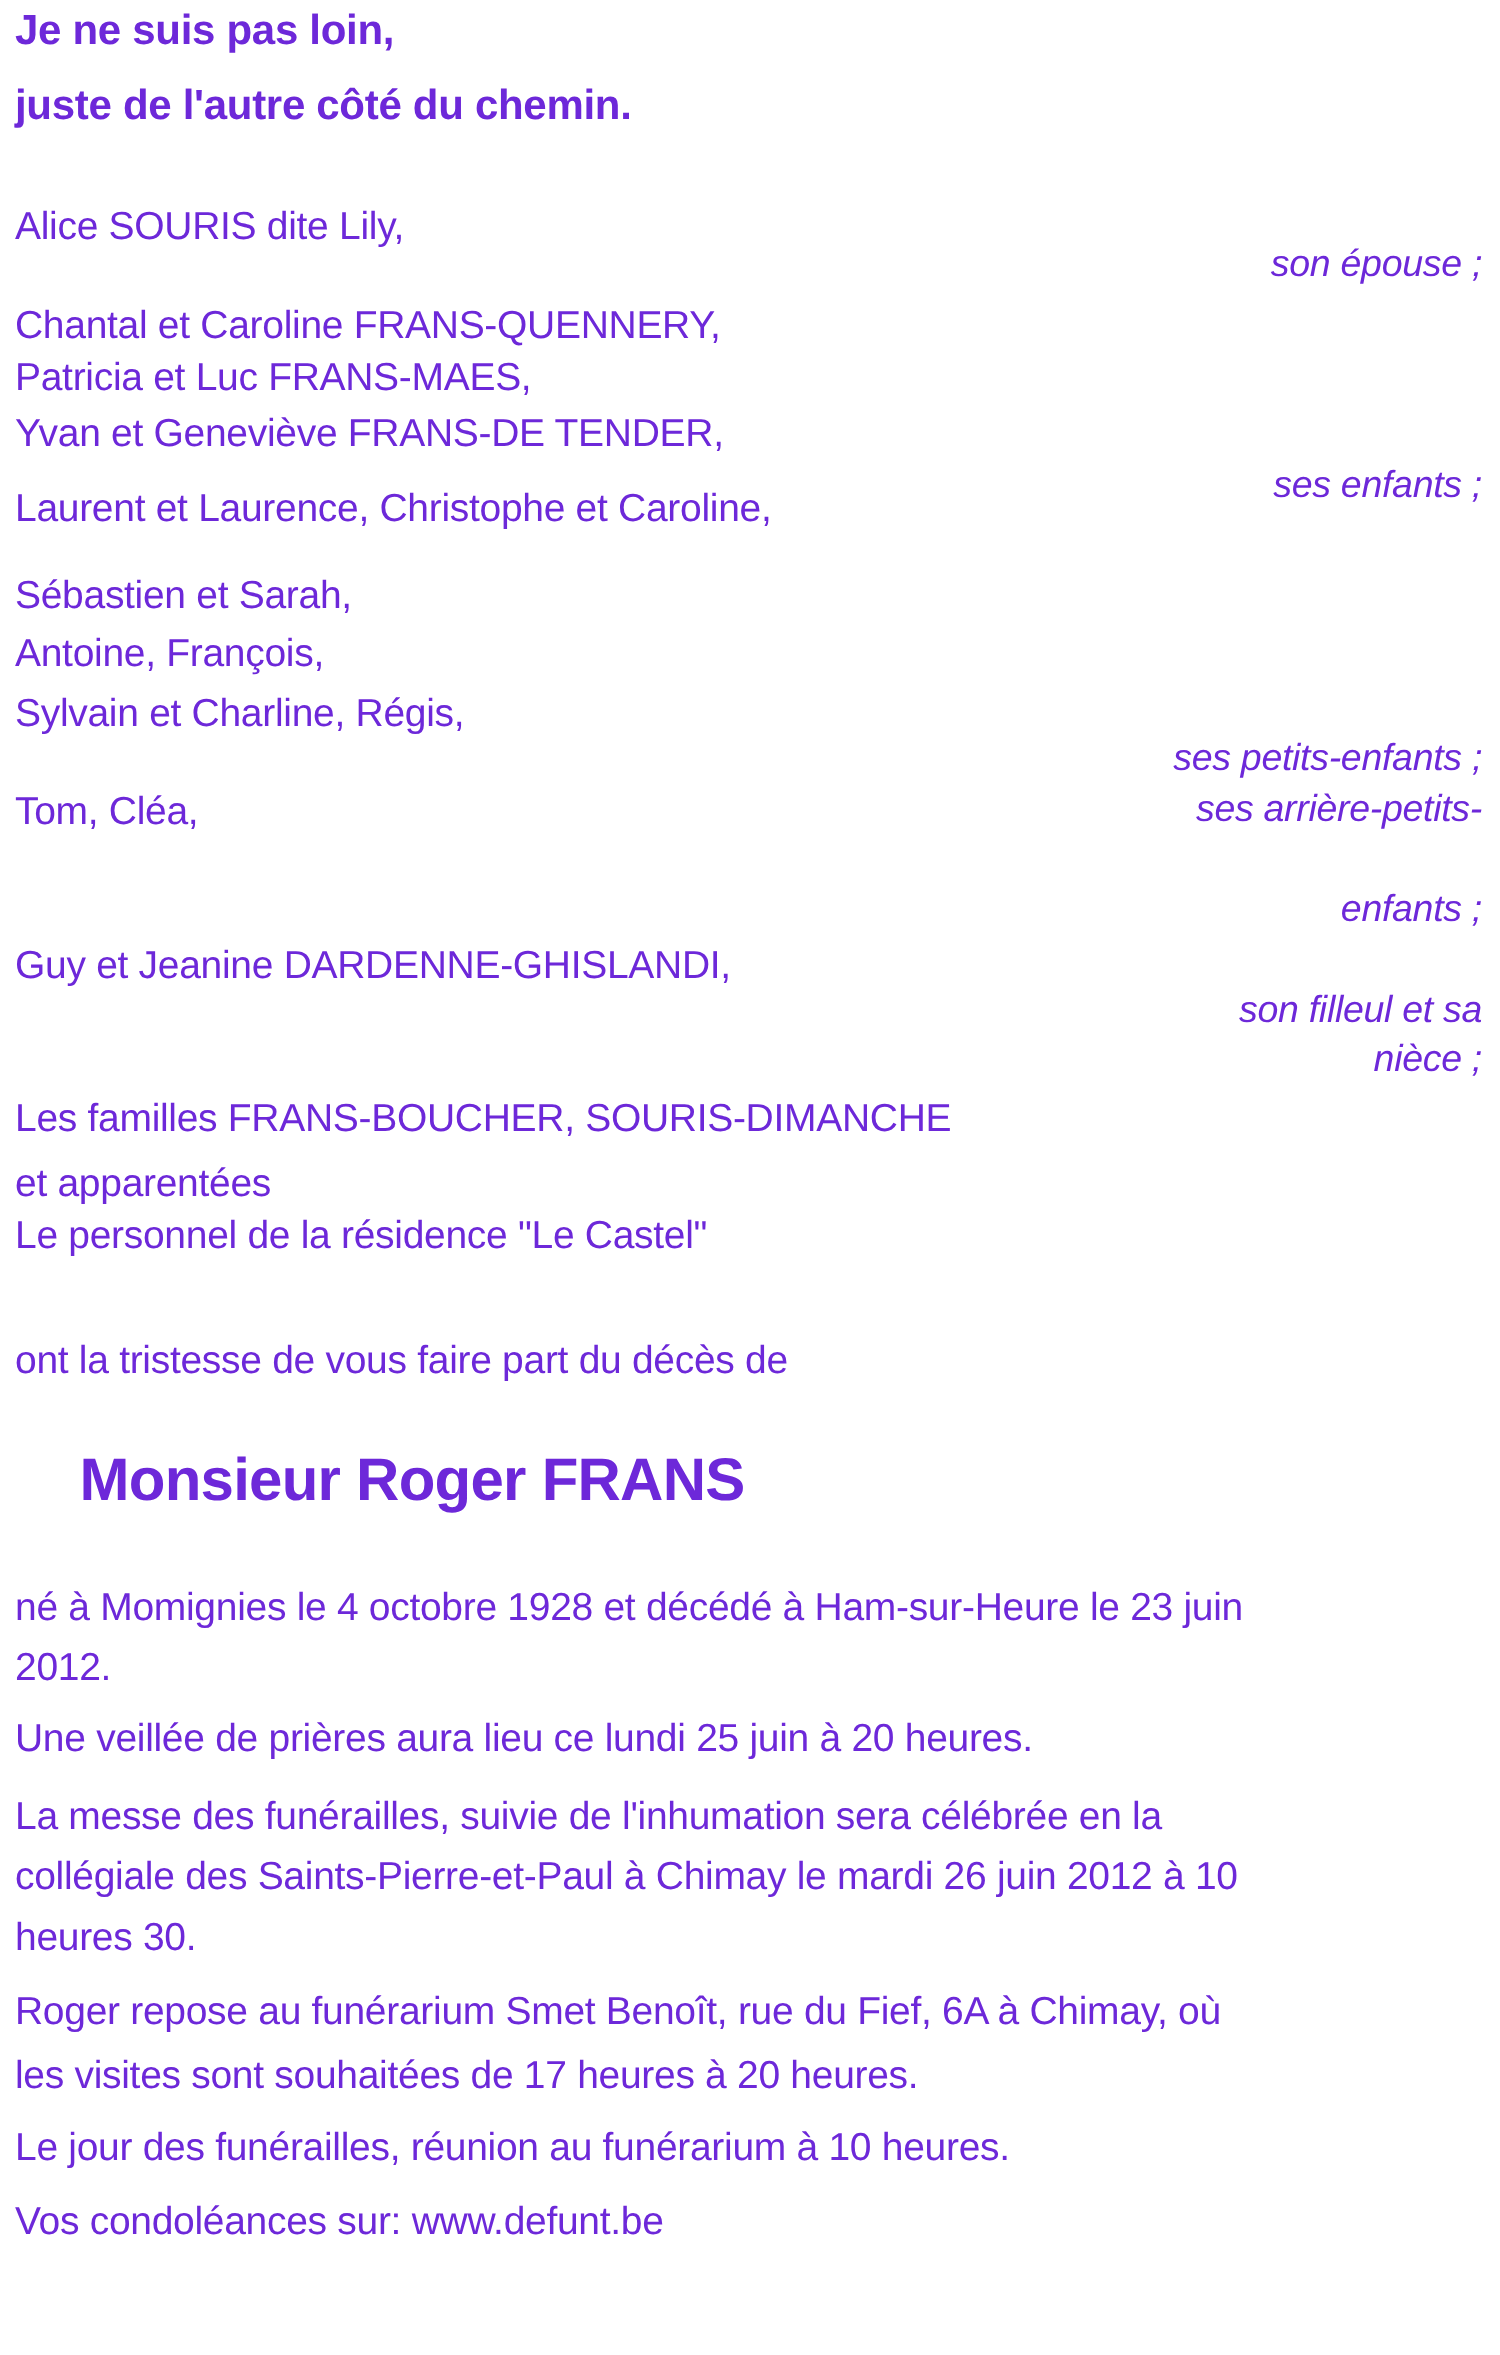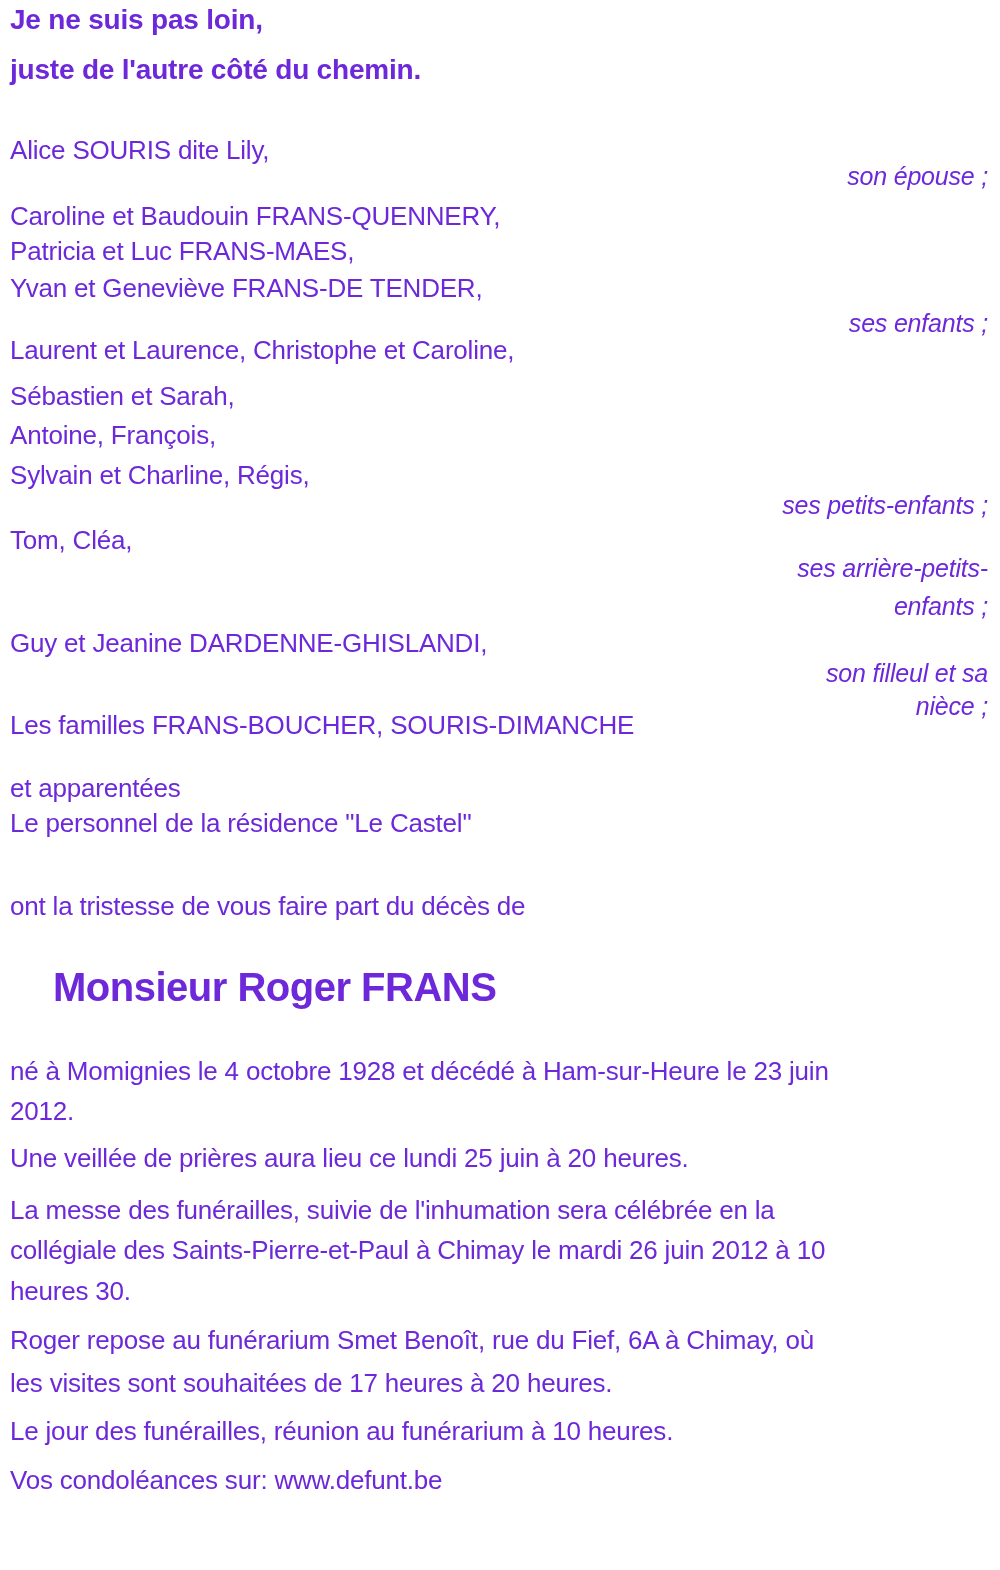--- a/index.html
+++ b/index.html
@@ -39,7 +39,7 @@
   <div class="ln l body-txt" style="top:137px">Alice SOURIS dite Lily,</div>
   <div class="ln r role-txt" style="top:164px">son épouse ;</div>
 
-  <div class="ln l body-txt" style="top:203px">Caroline et Baudouin FRANS-QUENNERY,</div>
+  <div class="ln l body-txt" style="top:203px">Chantal et Caroline FRANS-QUENNERY,</div>
   <div class="ln l body-txt" style="top:238px">Patricia et Luc FRANS-MAES,</div>
   <div class="ln l body-txt" style="top:275px">Yvan et Geneviève FRANS-DE TENDER,</div>
   <div class="ln r role-txt" style="top:311px">ses enfants ;</div>

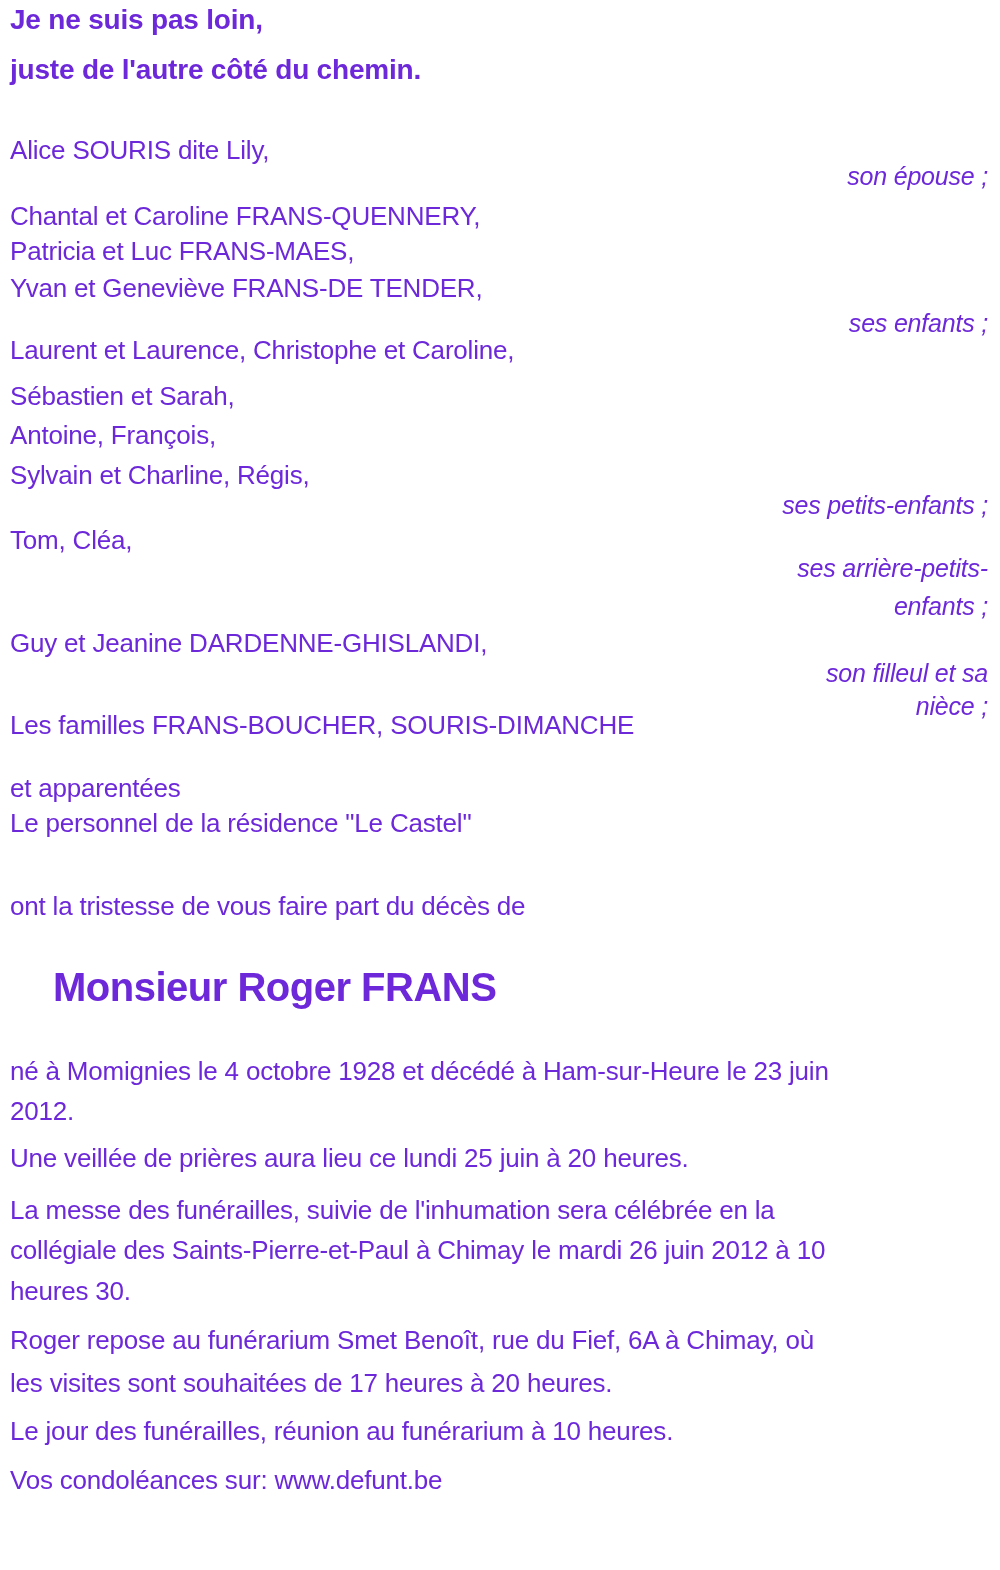--- a/index.html
+++ b/index.html
@@ -44,7 +44,7 @@
   <div class="ln l body-txt" style="top:275px">Yvan et Geneviève FRANS-DE TENDER,</div>
   <div class="ln r role-txt" style="top:311px">ses enfants ;</div>
 
-  <div class="ln l body-txt" style="top:337px">Laurent et Laurence, Christophe et Caroline,</div>
+  <div class="ln l body-txt" style="top:325px">Laurent et Laurence, Christophe et Caroline,</div>
   <div class="ln l body-txt" style="top:383px">Sébastien et Sarah,</div>
   <div class="ln l body-txt" style="top:422px">Antoine, François,</div>
   <div class="ln l body-txt" style="top:462px">Sylvain et Charline, Régis,</div>

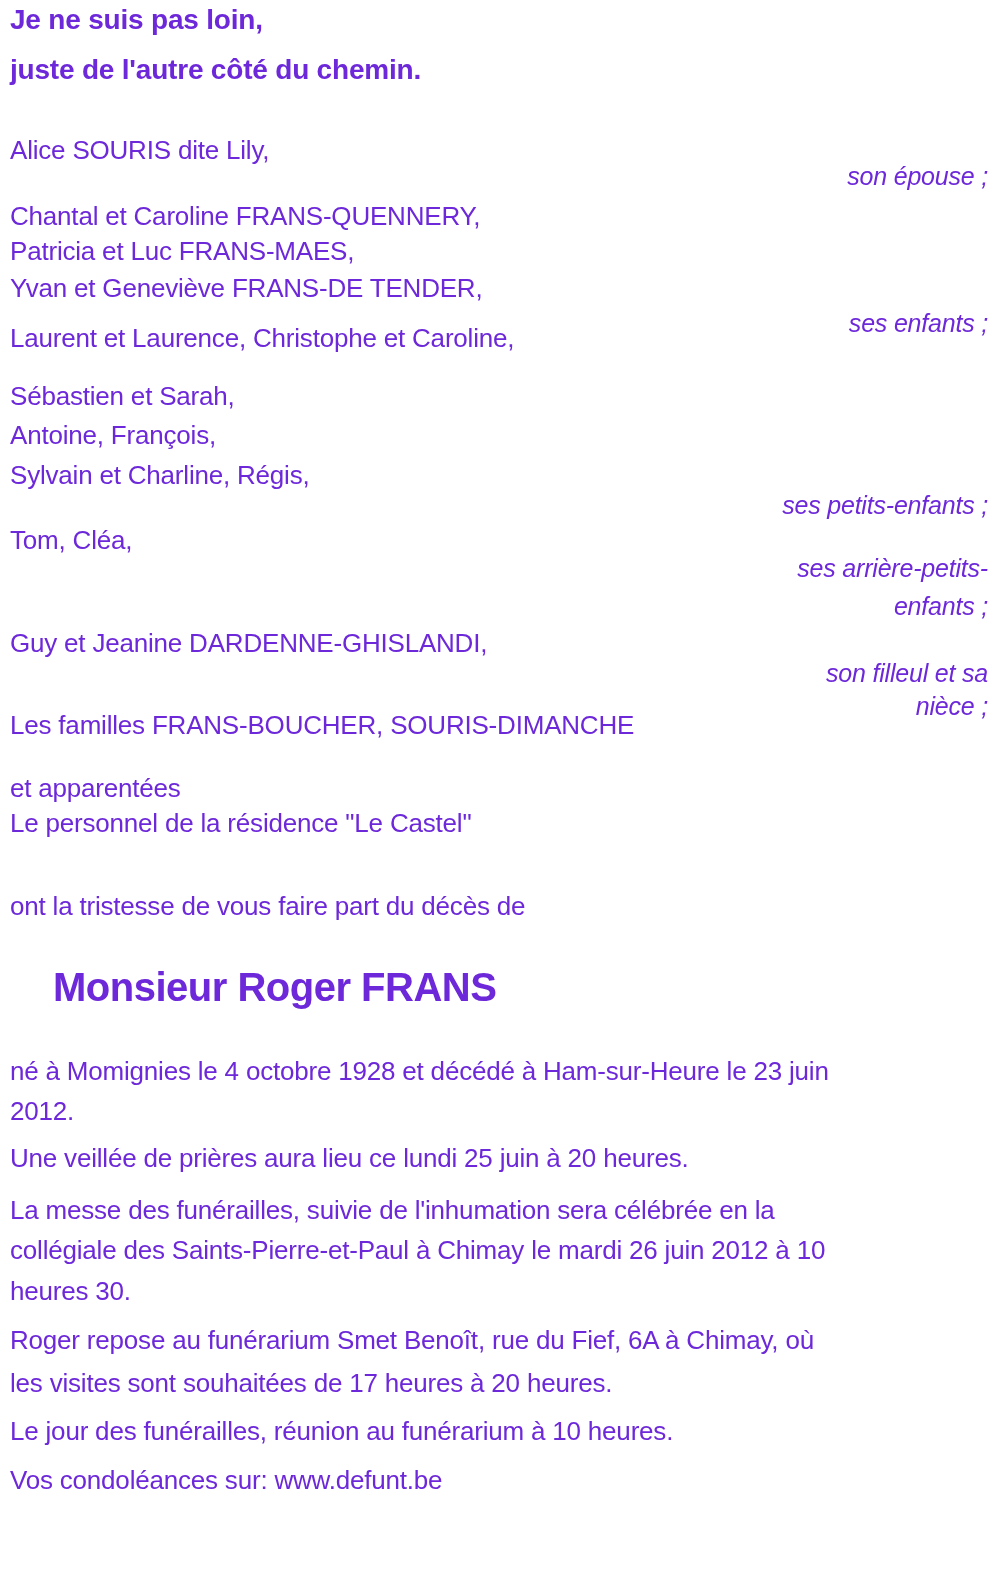--- a/index.html
+++ b/index.html
@@ -51,7 +51,7 @@
   <div class="ln r role-txt" style="top:493px">ses petits-enfants ;</div>
 
   <div class="ln l body-txt" style="top:527px">Tom, Cléa,</div>
-  <div class="ln r role-txt" style="top:556px">ses arrière-petits-</div>
+  <div class="ln r role-txt" style="top:527px">ses arrière-petits-</div>
   <div class="ln r role-txt" style="top:594px">enfants ;</div>
 
   <div class="ln l body-txt" style="top:630px">Guy et Jeanine DARDENNE-GHISLANDI,</div>

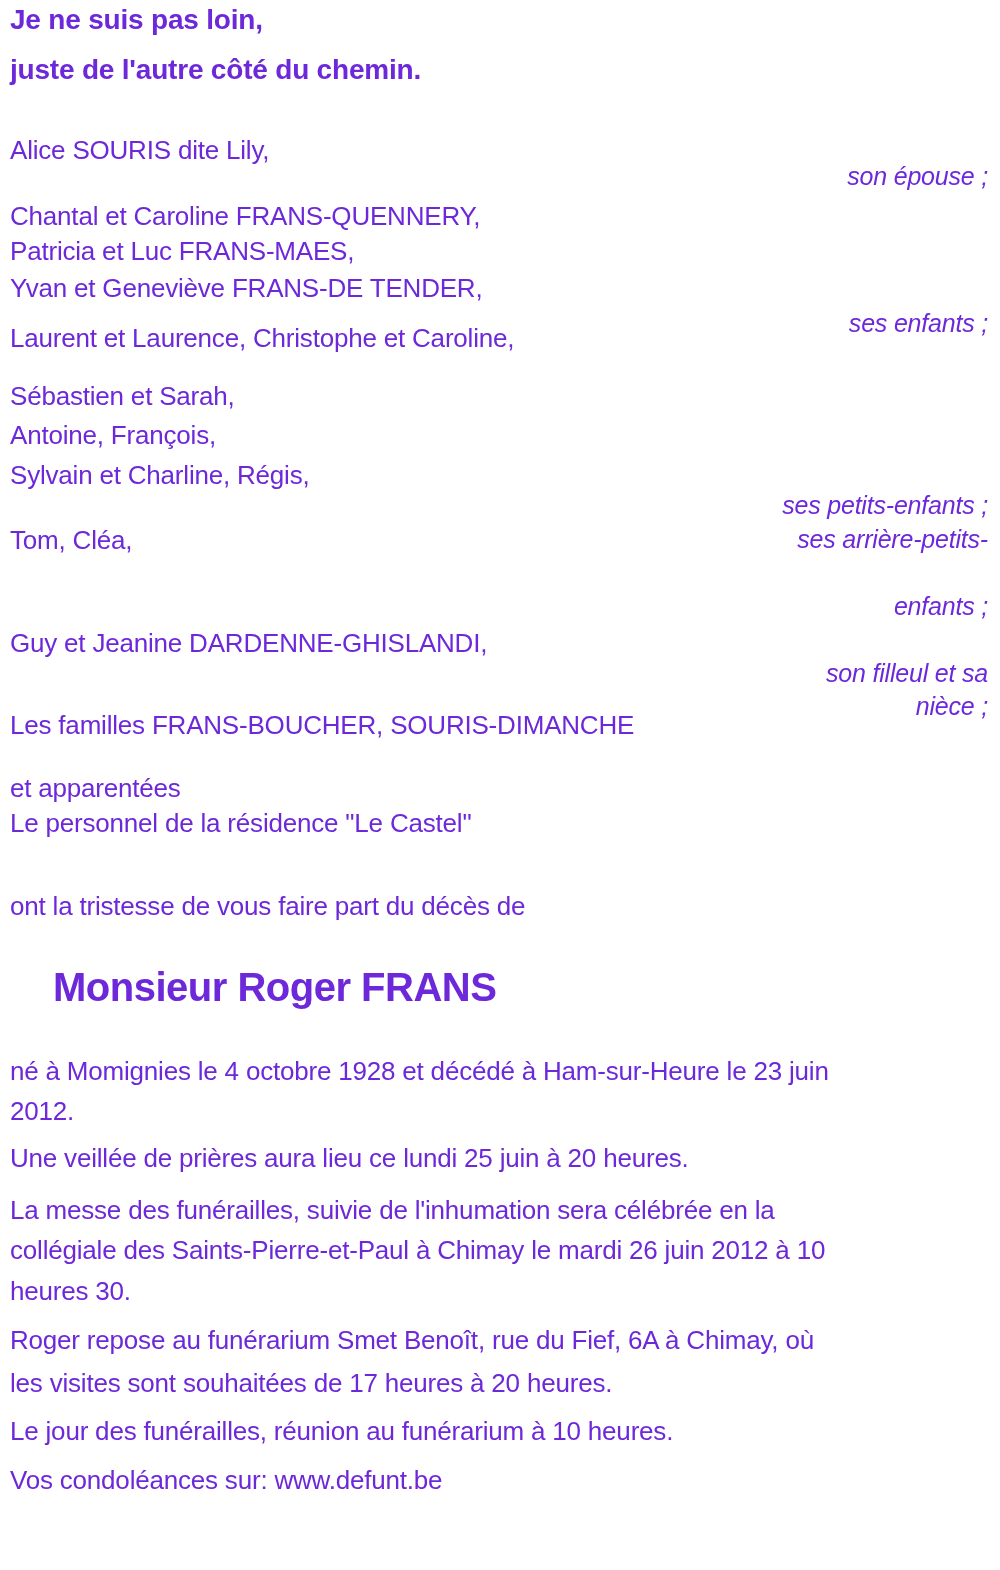--- a/index.html
+++ b/index.html
@@ -58,7 +58,7 @@
   <div class="ln r role-txt" style="top:661px">son filleul et sa</div>
   <div class="ln r role-txt" style="top:694px">nièce ;</div>
 
-  <div class="ln l body-txt" style="top:712px">Les familles FRANS-BOUCHER, SOURIS-DIMANCHE</div>
+  <div class="ln l body-txt" style="top:732px">Les familles FRANS-BOUCHER, SOURIS-DIMANCHE</div>
   <div class="ln l body-txt" style="top:775px">et apparentées</div>
   <div class="ln l body-txt" style="top:810px">Le personnel de la résidence "Le Castel"</div>
 

